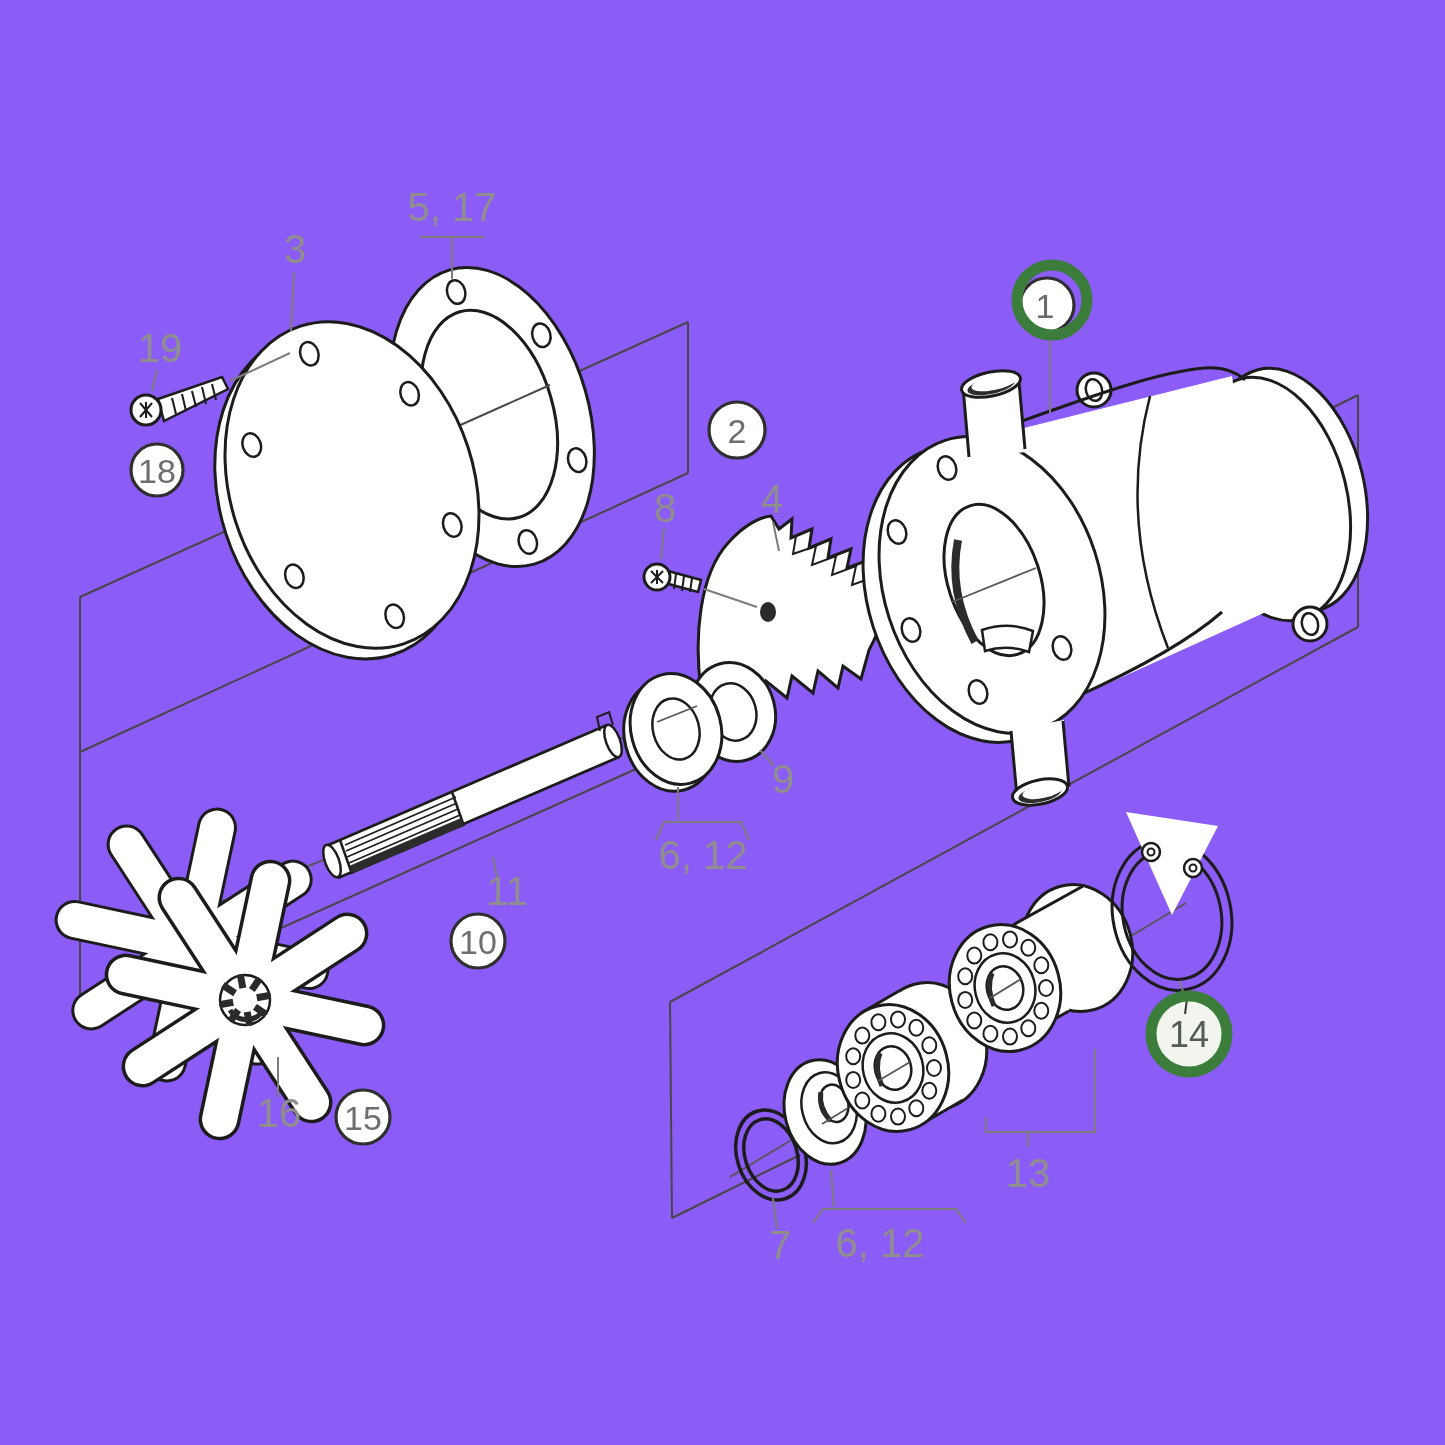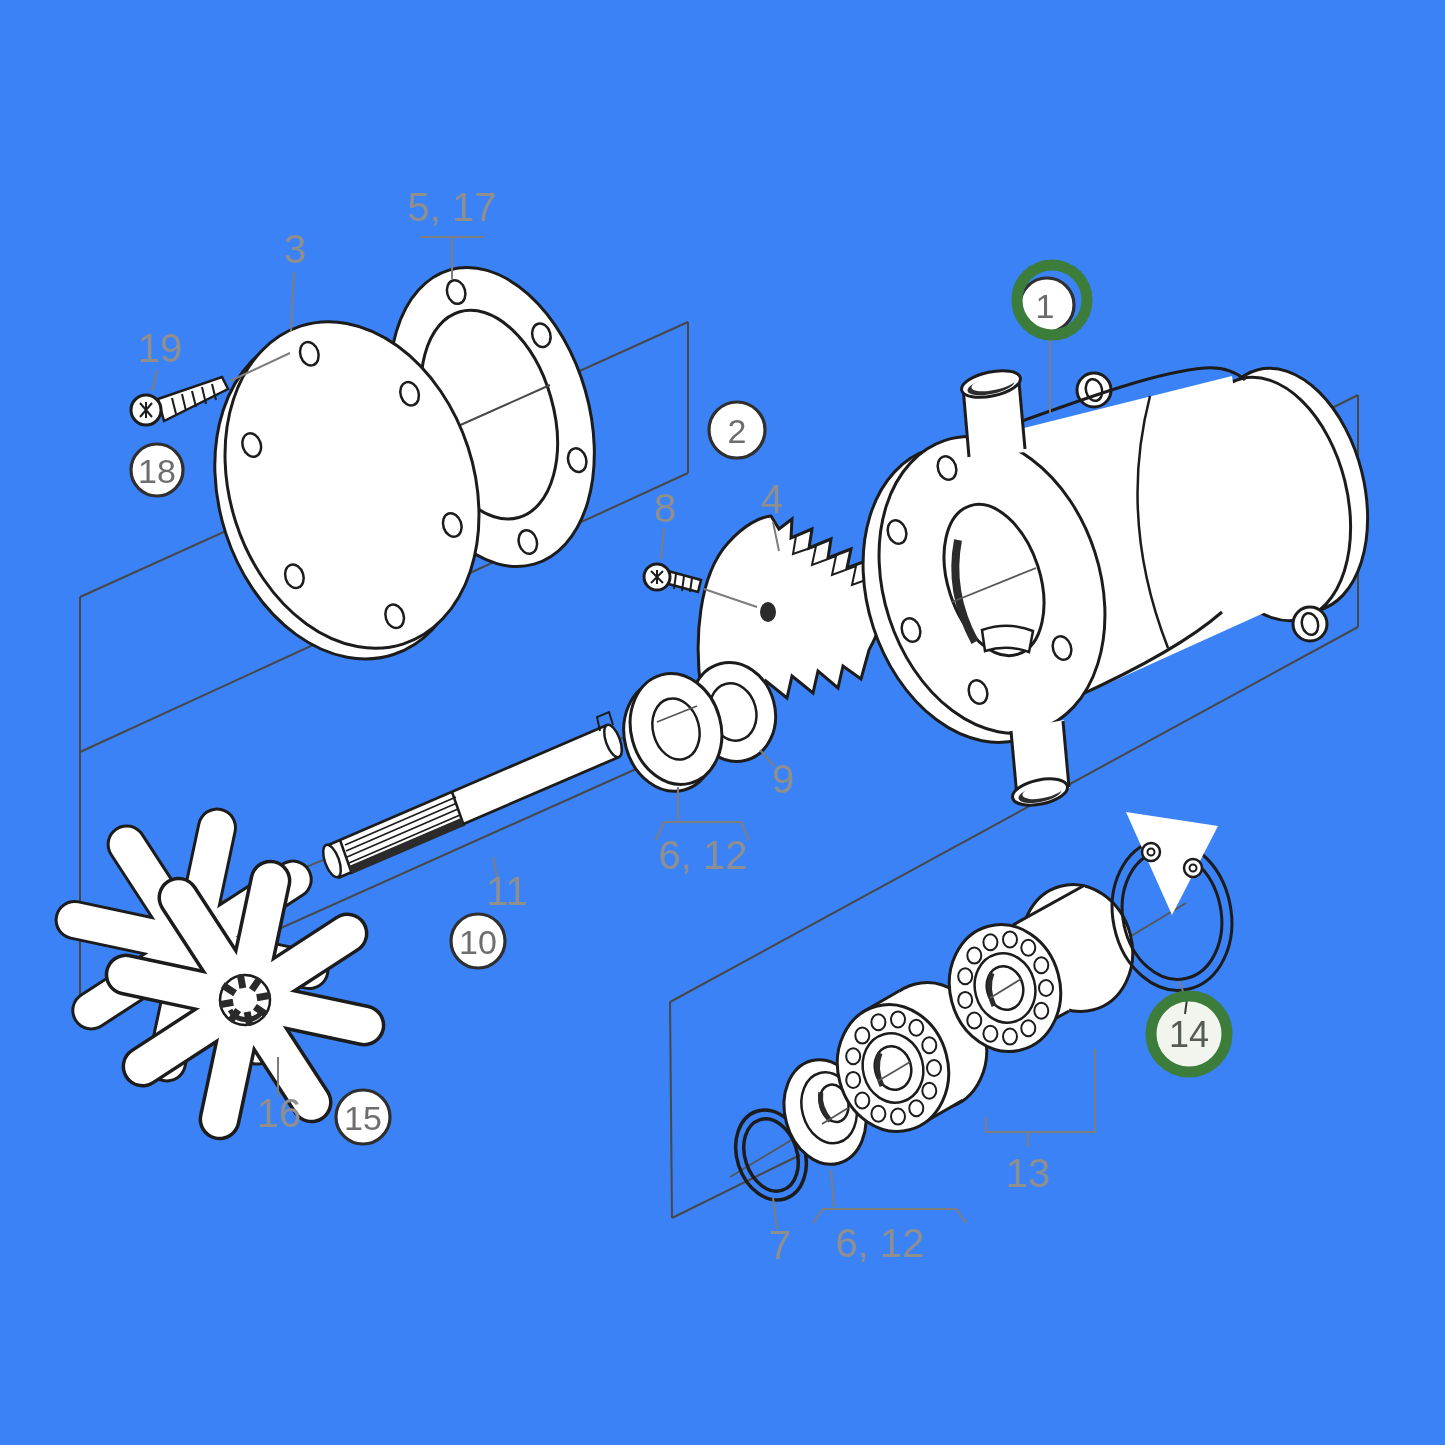--- a/index.html
+++ b/index.html
@@ -3,7 +3,7 @@
 <meta charset="utf-8">
 <style>
   html,body{margin:0;padding:0;background:#ffffff;}
-  .page{width:1445px;height:1445px;position:relative;background:#3b82f6;text-align:center;}
+  .page{width:1445px;height:1445px;position:relative;background:#8b5cf6;text-align:center;}
   svg{display:block;}
   text{font-family:"Liberation Sans", sans-serif;}
   .lbl{fill:#8f8f8f;font-size:40px;}

